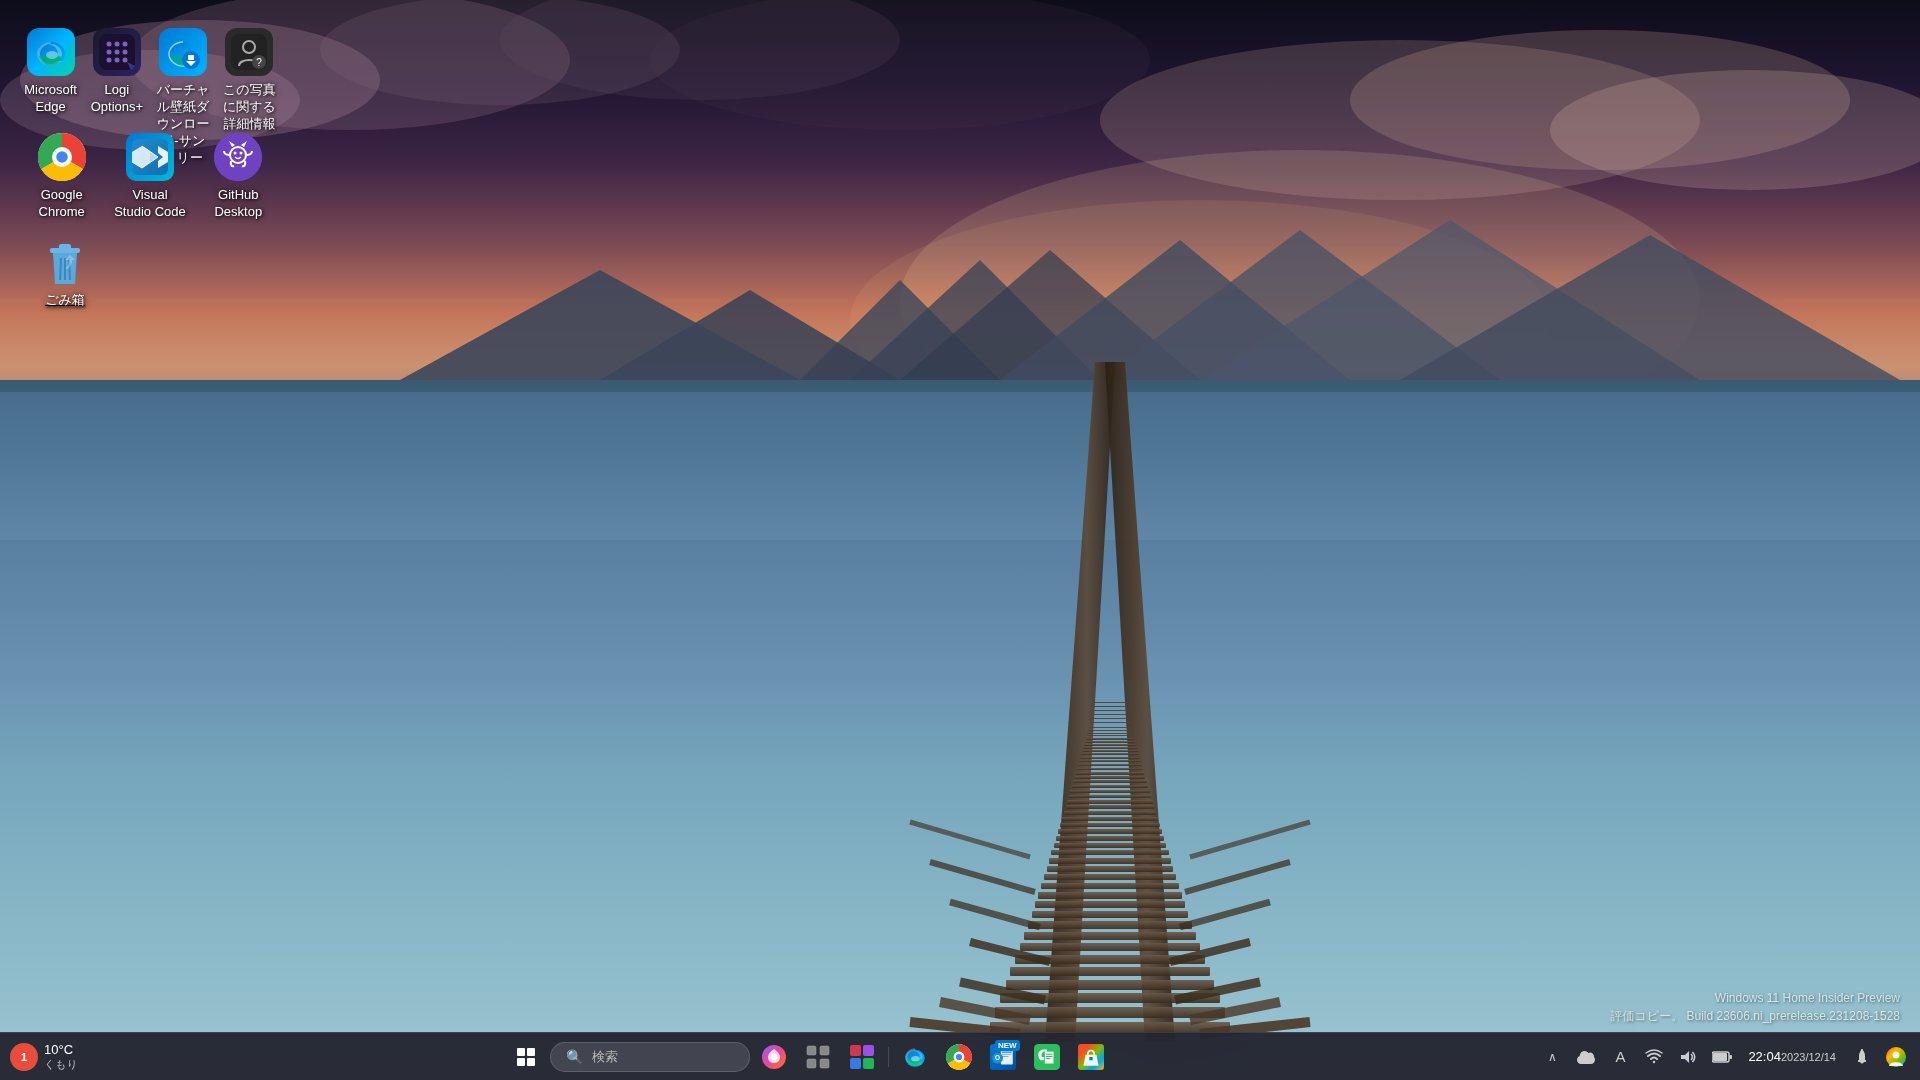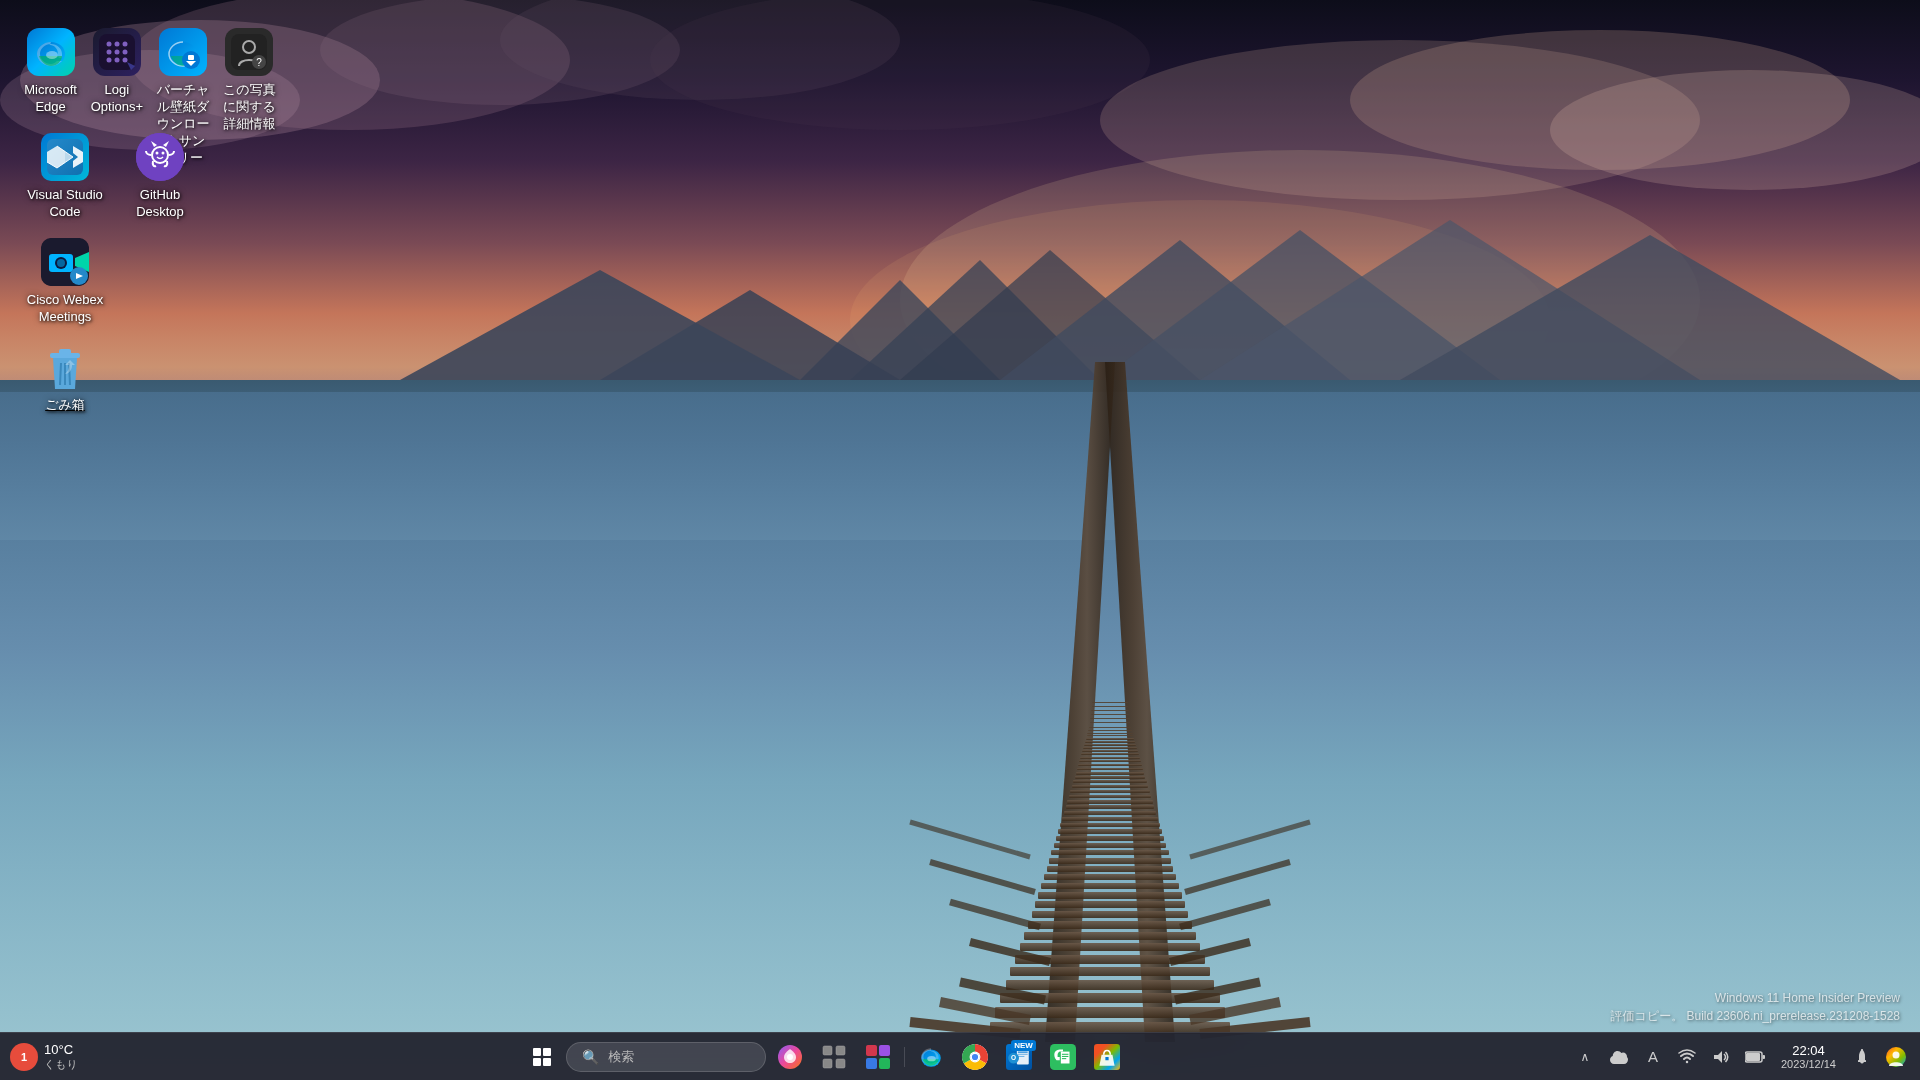--- a/index.html
+++ b/index.html
@@ -587,6 +587,27 @@
 
     <div style="display:flex; gap:5px; padding: 5px 10px 0 10px;">
 
+      <div class="desktop-icon">
+        <div class="icon-img chrome-icon">
+          <svg width="48" height="48" viewBox="0 0 48 48">
+            <circle cx="24" cy="24" r="24" fill="#fff"></circle>
+
+            <circle cx="24" cy="24" r="10" fill="#4285f4"></circle>
+
+            <path d="M24 24 L24 0 A24 24 0 0 1 44.8 36 Z" fill="#ea4335"></path>
+
+            <path d="M24 24 L44.8 36 A24 24 0 0 1 3.2 36 Z" fill="#fbbc05"></path>
+
+            <path d="M24 24 L3.2 36 A24 24 0 0 1 24 0 Z" fill="#34a853"></path>
+
+            <circle cx="24" cy="24" r="10" fill="#fff"></circle>
+            <circle cx="24" cy="24" r="8" fill="#4285f4"></circle>
+
+            <circle cx="24" cy="24" r="7" fill="none" stroke="#fff" stroke-width="2.5"></circle>
+          </svg>
+        </div>
+        <span class="icon-label">Google Chrome</span>
+      </div>
 
       <div class="desktop-icon">
         <div class="icon-img vscode-icon">

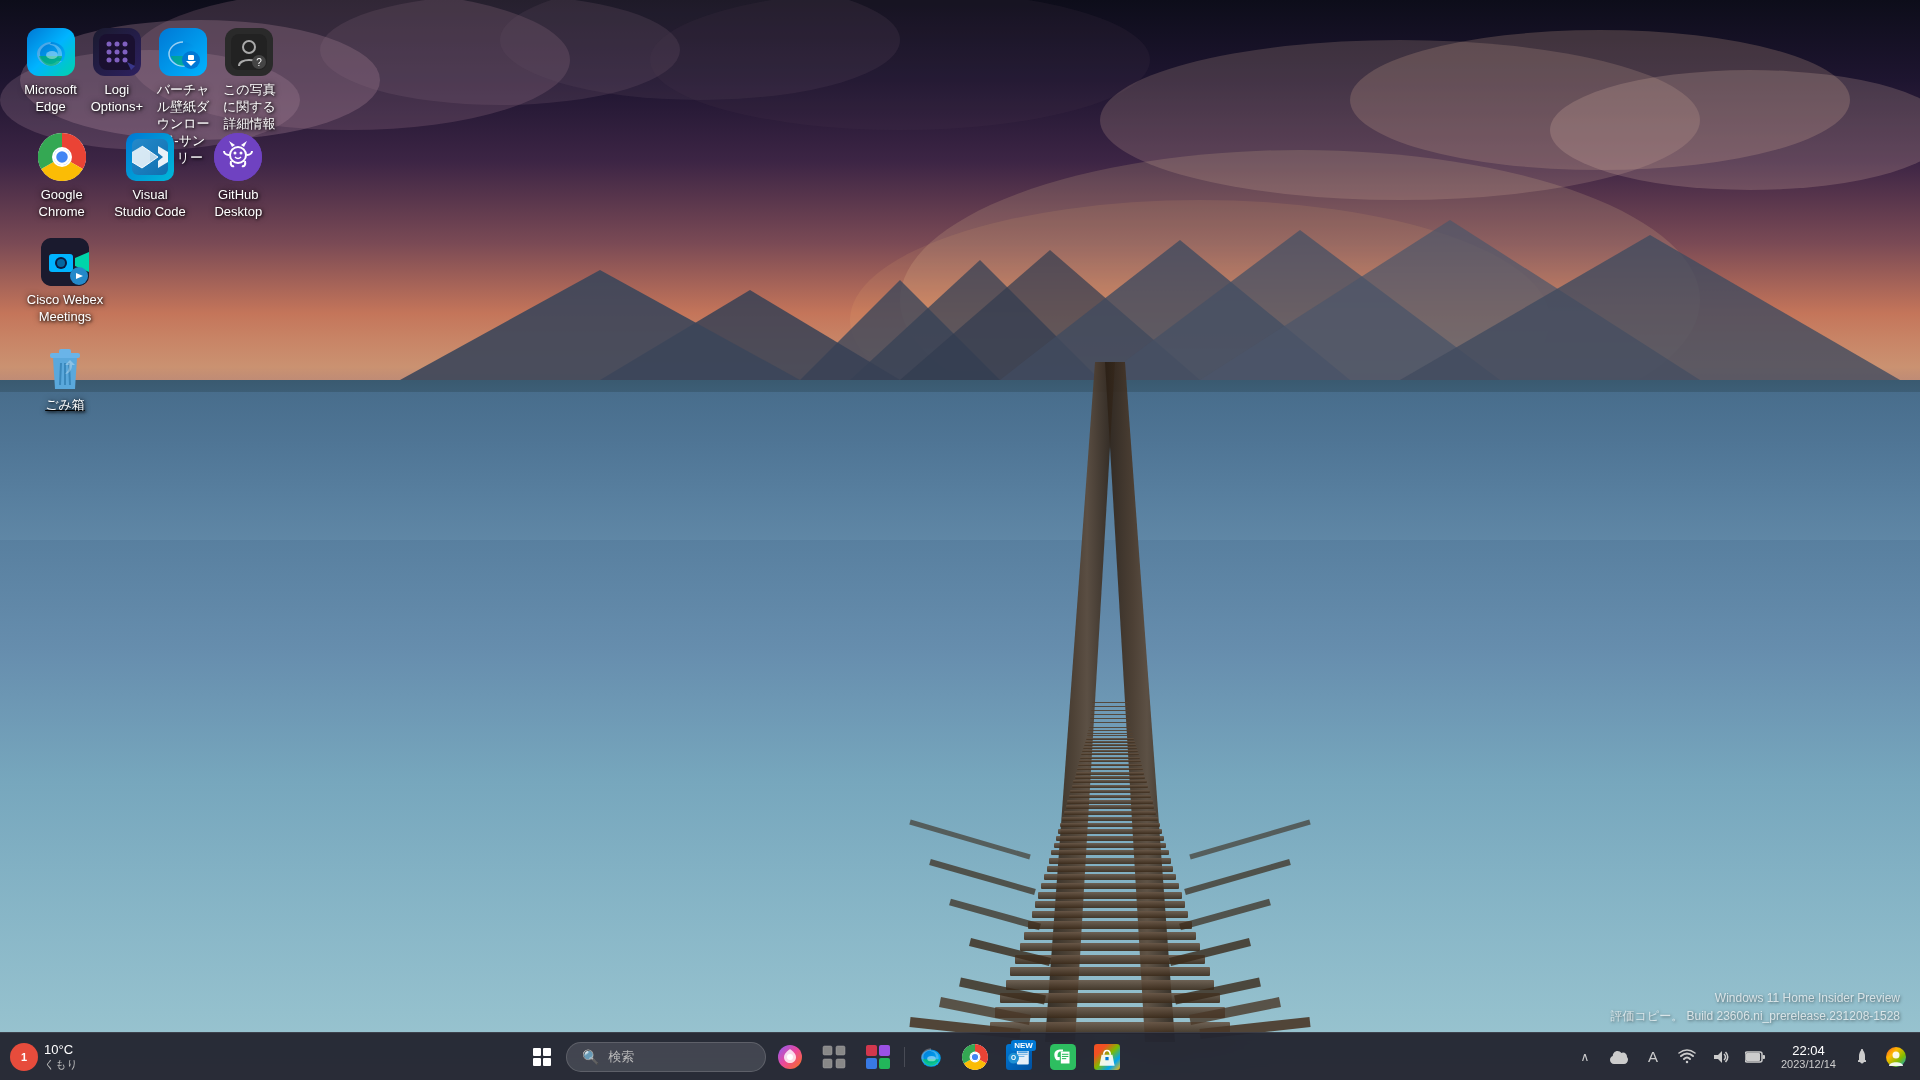--- a/index.html
+++ b/index.html
@@ -656,25 +656,6 @@
       </div>
     </div>
 
-    <div style="display:flex; gap:5px; padding: 5px 10px 0 10px;">
-      <div class="desktop-icon">
-        <div class="icon-img webex-icon">
-          <svg width="48" height="48" viewBox="0 0 48 48">
-            <rect width="48" height="48" rx="10" fill="#1a1a2e"></rect>
-
-            <rect x="8" y="16" width="24" height="18" rx="3" fill="#00b4ff"></rect>
-            <polygon points="34,20 48,14 48,34 34,28" fill="#00d4aa"></polygon>
-
-            <circle cx="20" cy="25" r="6" fill="#0a1a3e"></circle>
-            <circle cx="20" cy="25" r="4" fill="#00b4ff" opacity="0.5"></circle>
-
-            <circle cx="38" cy="38" r="9" fill="#2489ca"></circle>
-            <polygon points="35,35 42,38 35,41" fill="white"></polygon>
-          </svg>
-        </div>
-        <span class="icon-label">Cisco Webex Meetings</span>
-      </div>
-    </div>
 
     <div style="display:flex; gap:5px; padding: 5px 10px 0 10px; text-decoration: underline;">
       <div class="desktop-icon">

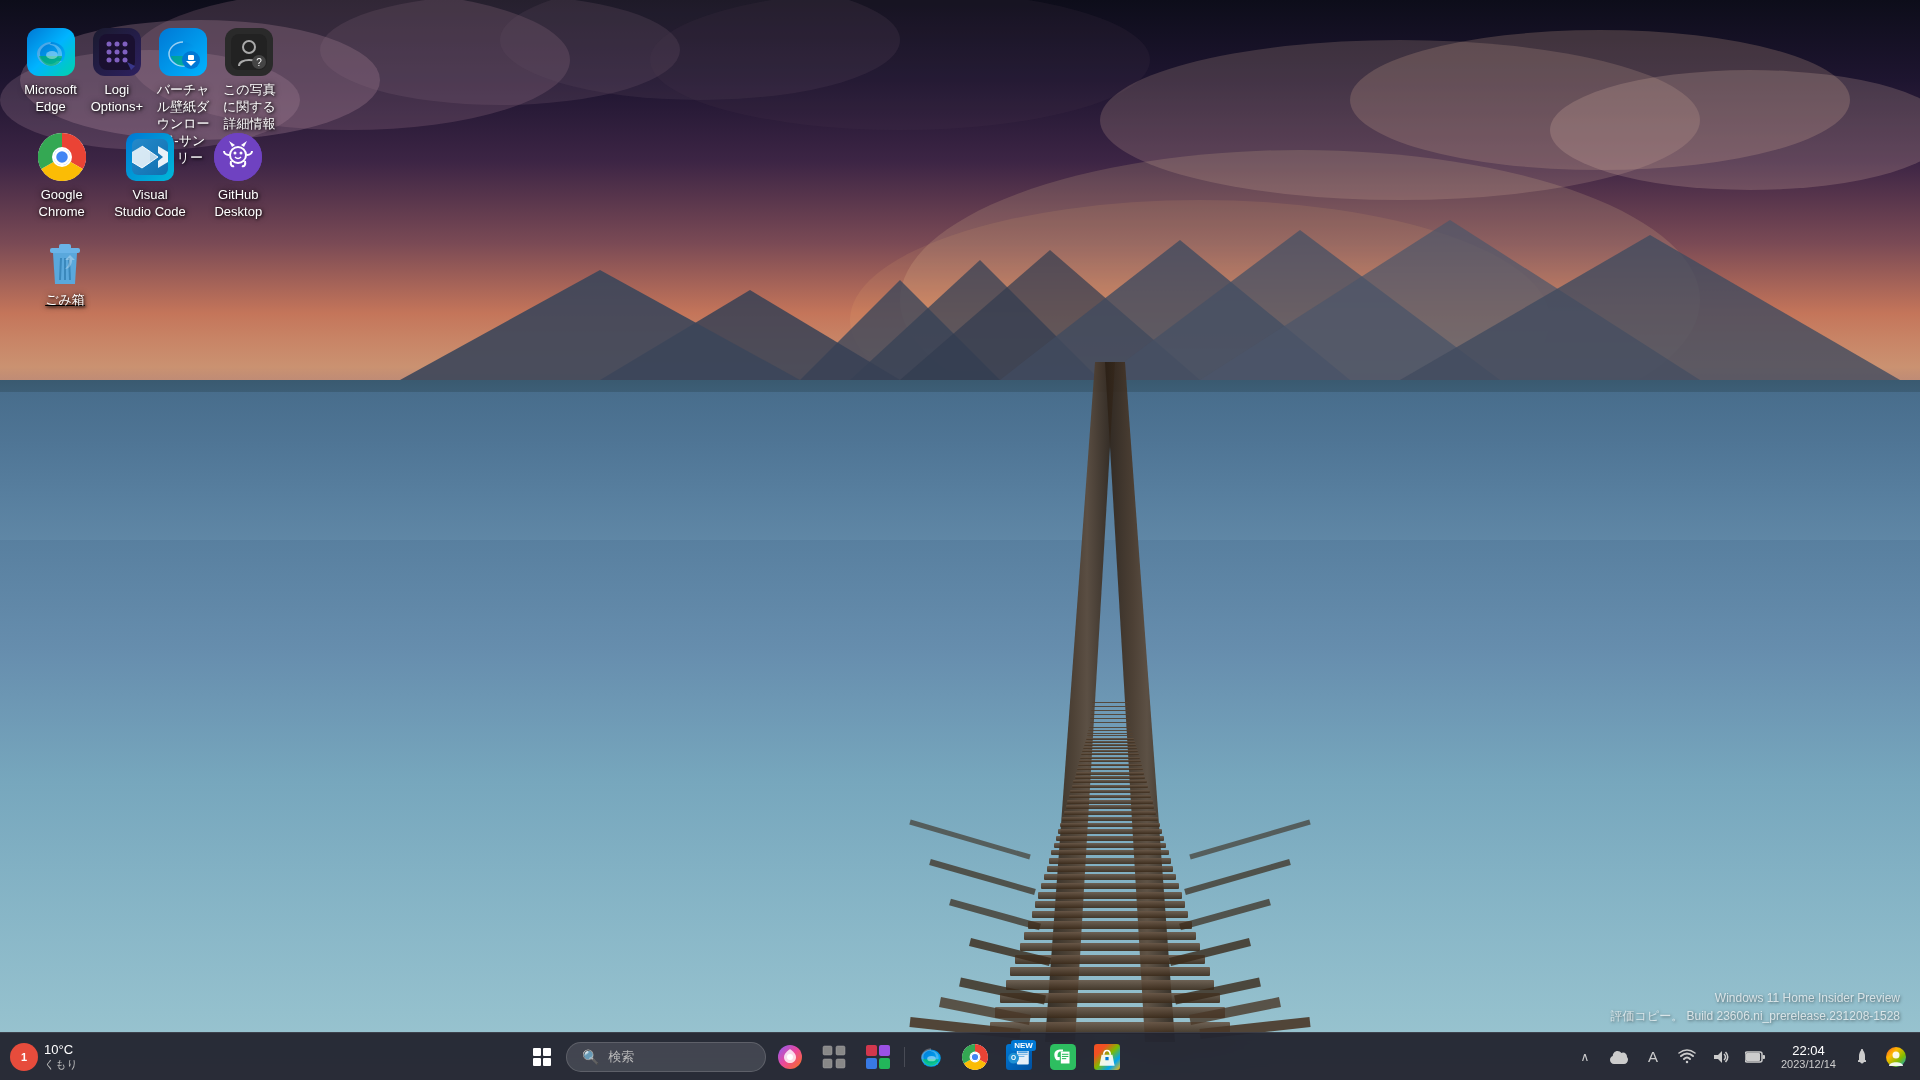--- a/index.html
+++ b/index.html
@@ -261,7 +261,7 @@
 
     .clock-area {
       display: flex;
-      flex-direction: column;
+      flex-direction: row;
       align-items: center;
       justify-content: center;
       padding: 0 8px;

